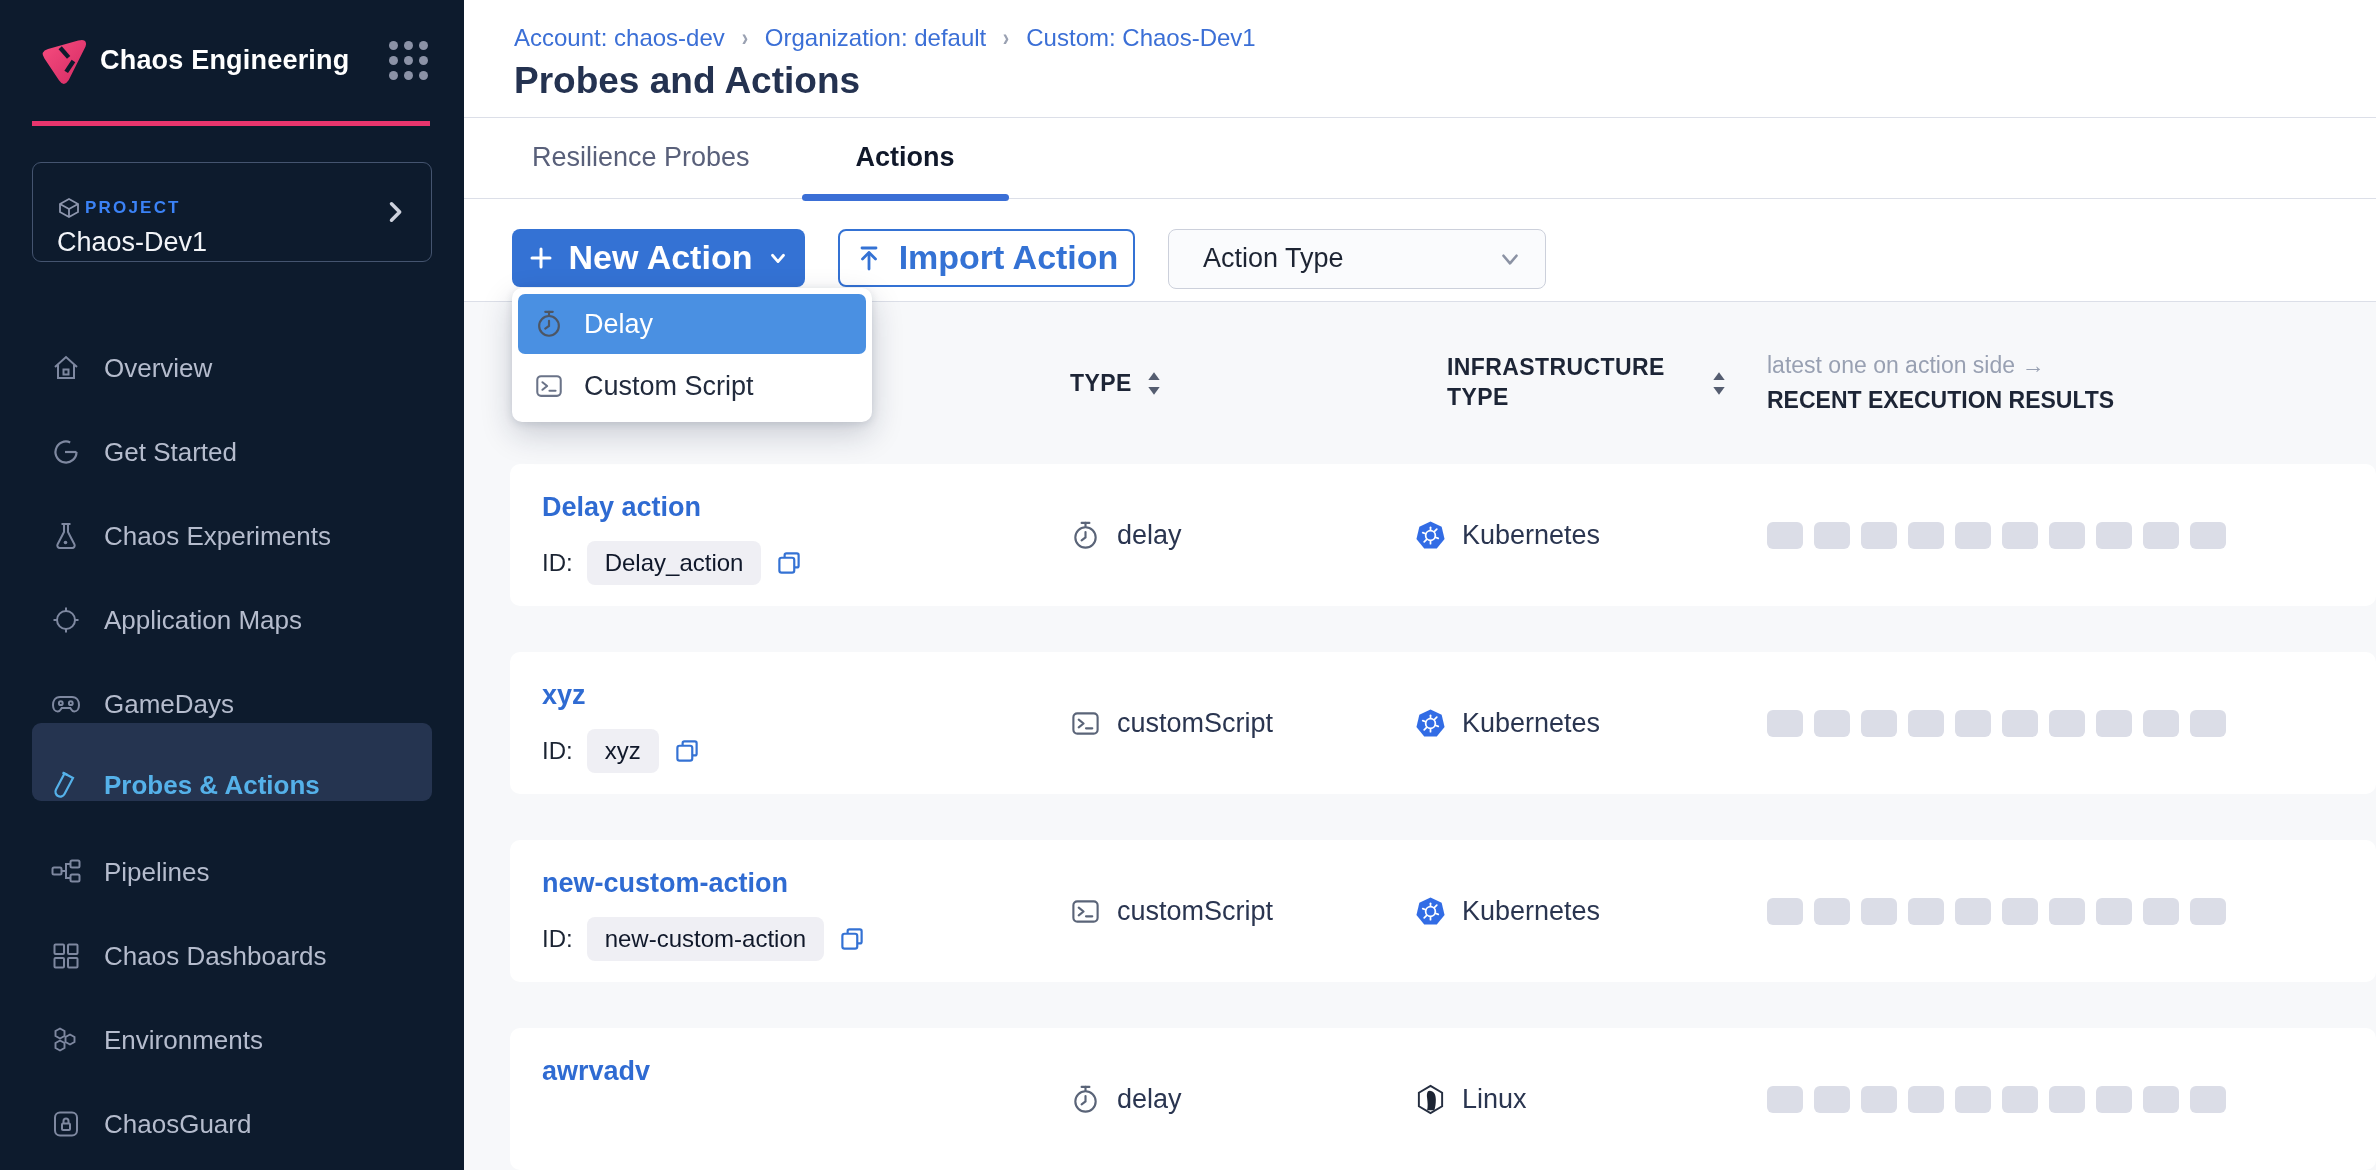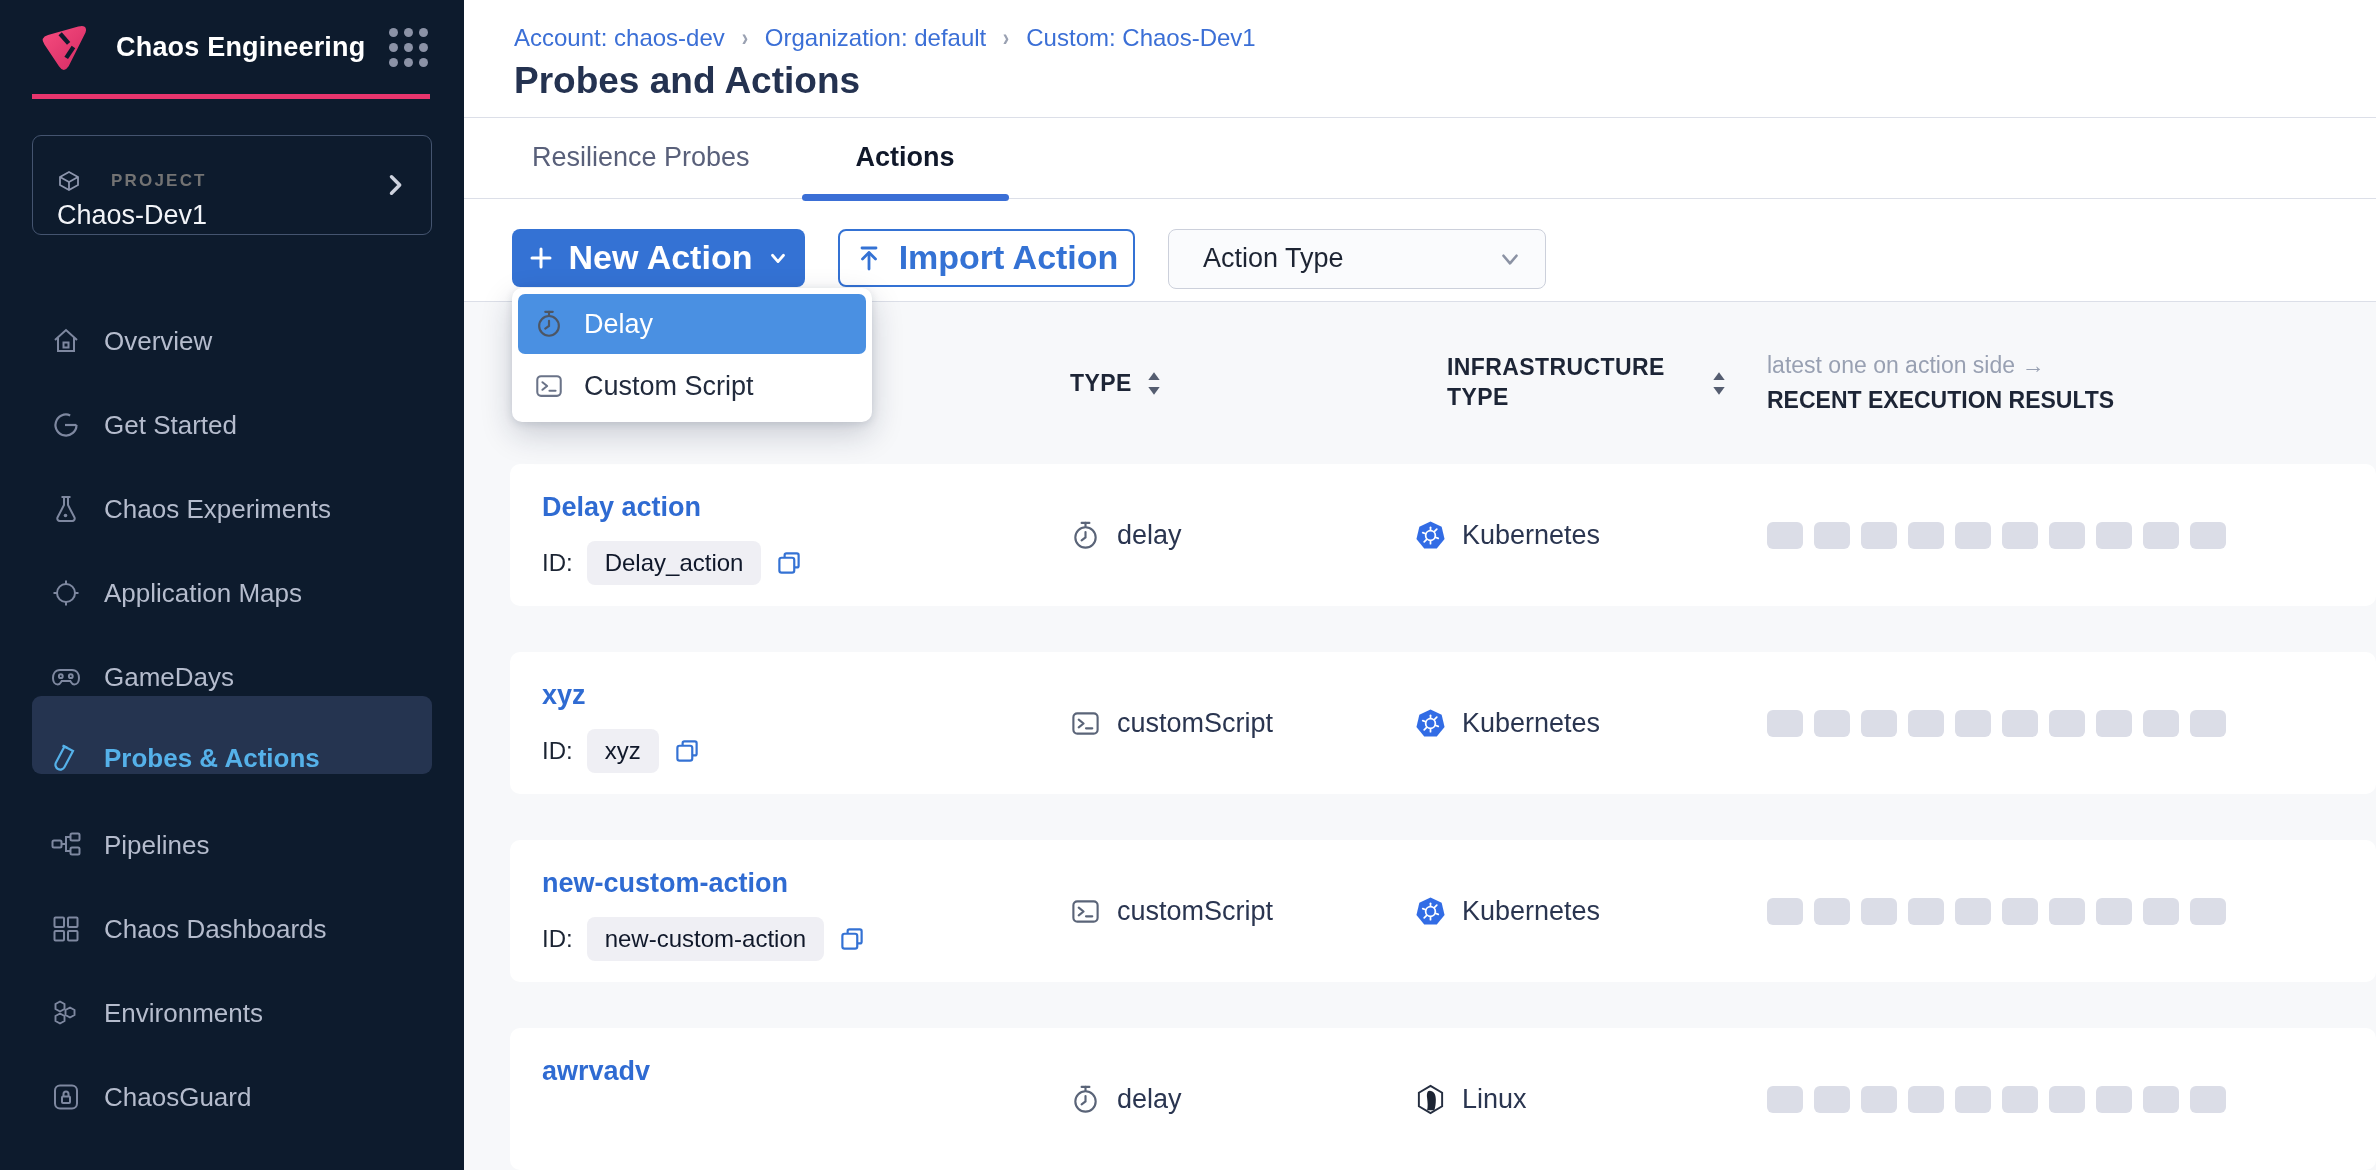--- a/index.html
+++ b/index.html
@@ -9,7 +9,7 @@
 
   
   .sidebar { width:464px; min-width:464px; height:100%; background:#0d1b2d; position:relative; }
-  .sb-head { height:94px; display:flex; align-items:center; padding:0 36px; gap:22px; }
+  .sb-head { height:121px; display:flex; align-items:center; padding:0 36px; gap:6px; }
   .logo-mark { width:58px; height:58px; }
   .app-title { color:#fff; font-size:27px; font-weight:bold; flex:1; letter-spacing:.2px; }
   .dots-grid { display:grid; grid-template-columns:repeat(3,9px); gap:6px; cursor:pointer; }

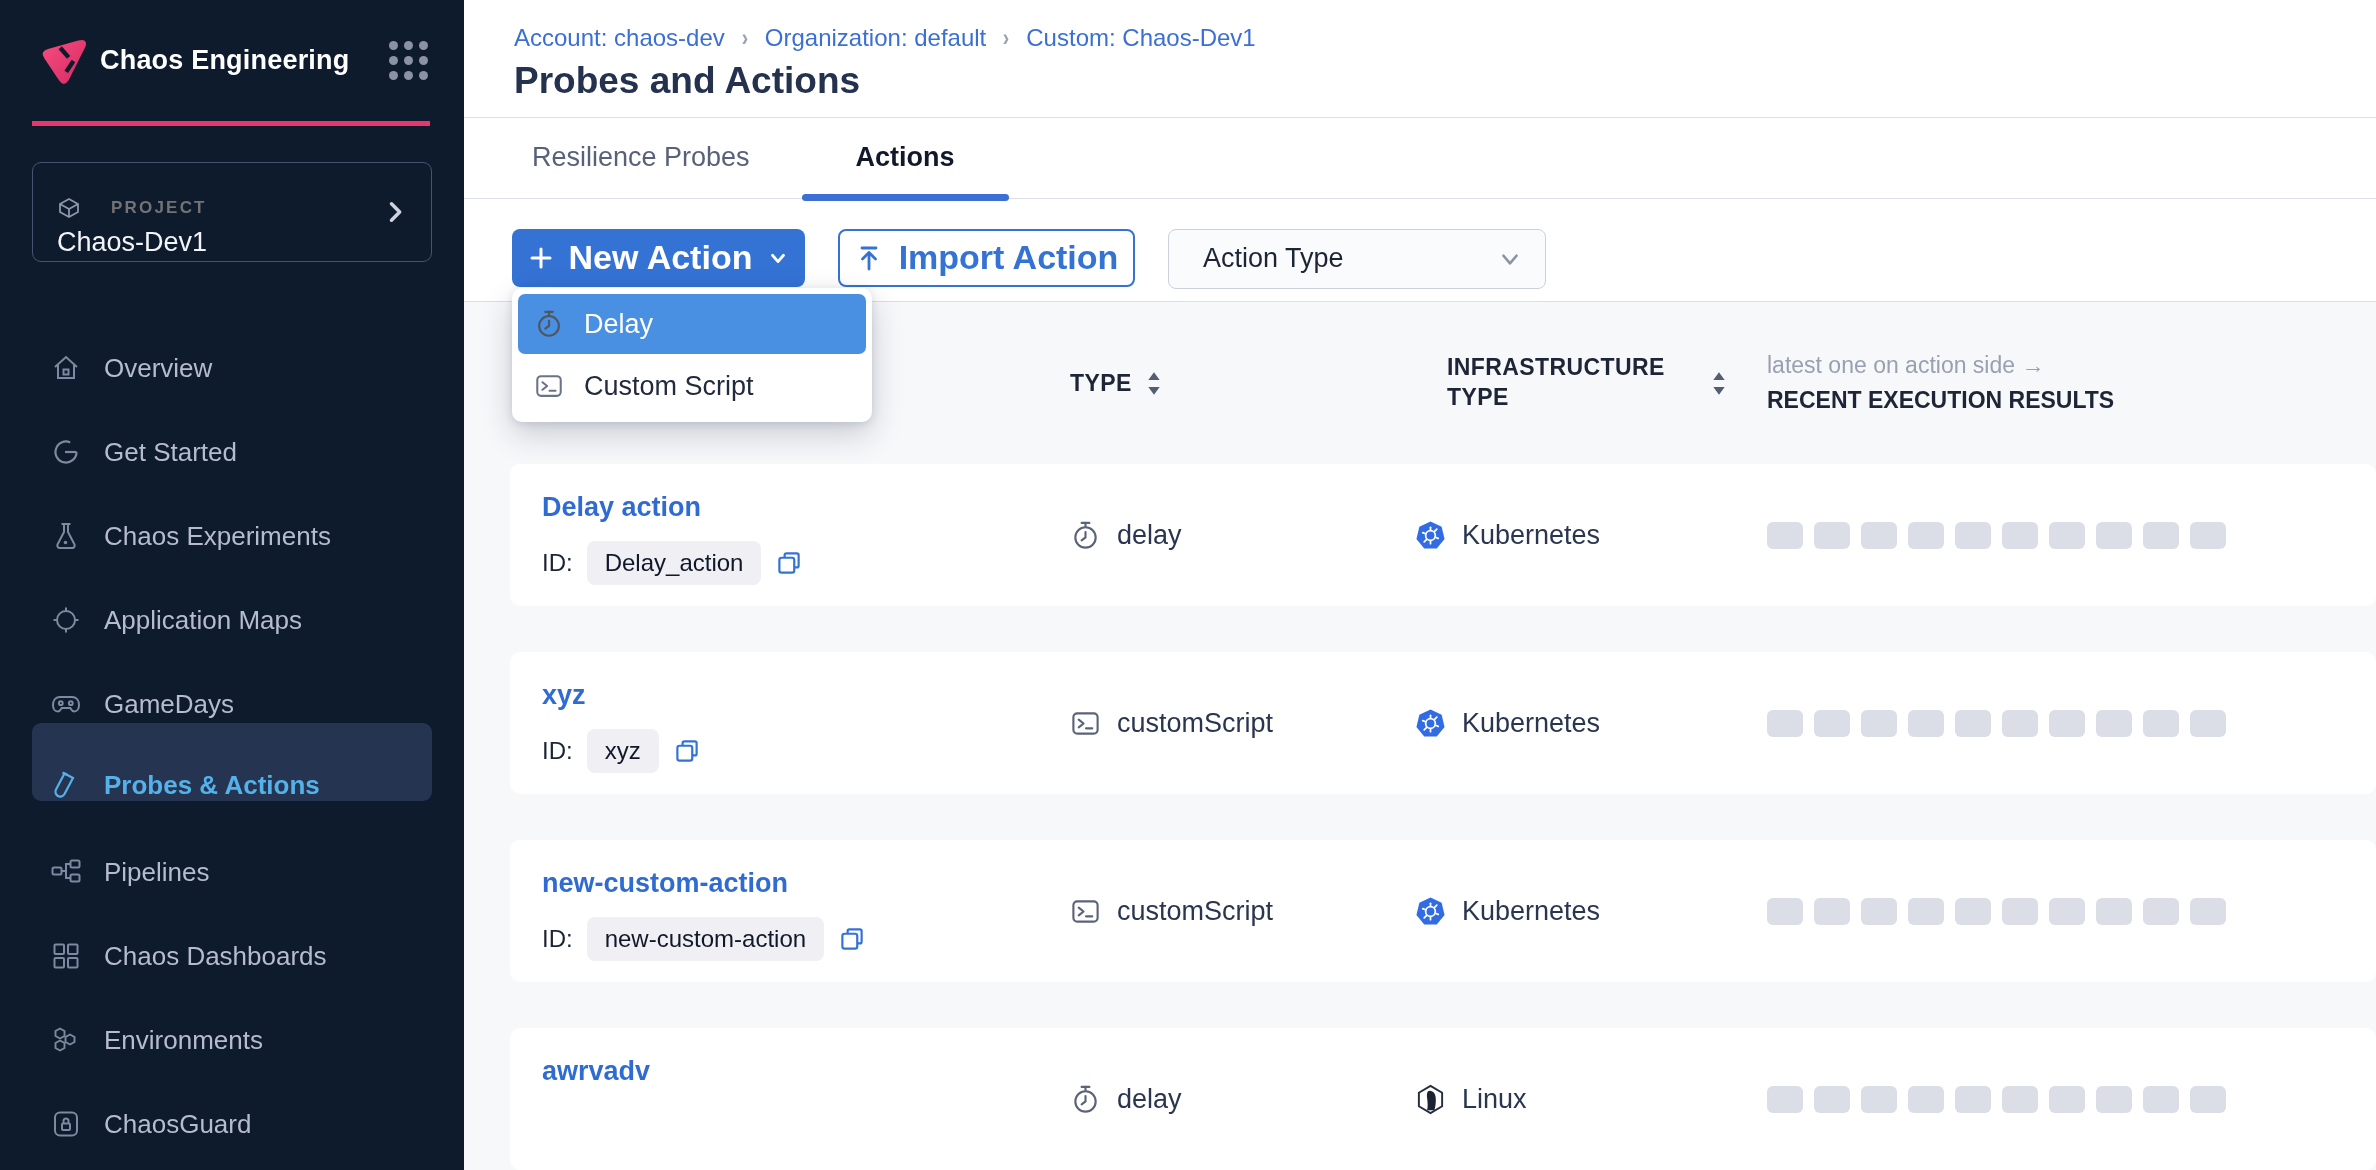--- a/index.html
+++ b/index.html
@@ -18,7 +18,7 @@
 
   .project-card { margin:36px 32px 0; height:100px; border:1.5px solid #44546f; border-radius:9px; display:flex; align-items:center; padding:0 22px 0 24px; cursor:pointer; }
   .pc-left { flex:1; }
-  .pc-label { display:flex; gap:30px; align-items:center; color:#737373; font-size:17px; font-weight:bold; letter-spacing:2.2px;margin-top:30px; }
+  .pc-label { display:flex; gap:4px; align-items:center; color:#3b82f6; font-size:17px; font-weight:bold; letter-spacing:2.2px;margin-top:30px; }
   .pc-label svg { width:24px; height:24px; color:#8d96ad; }
   .pc-name { color:#f2f4f8; font-size:27px; margin-top:7px; }
   .pc-chevron { color:#cdd2dd; }

